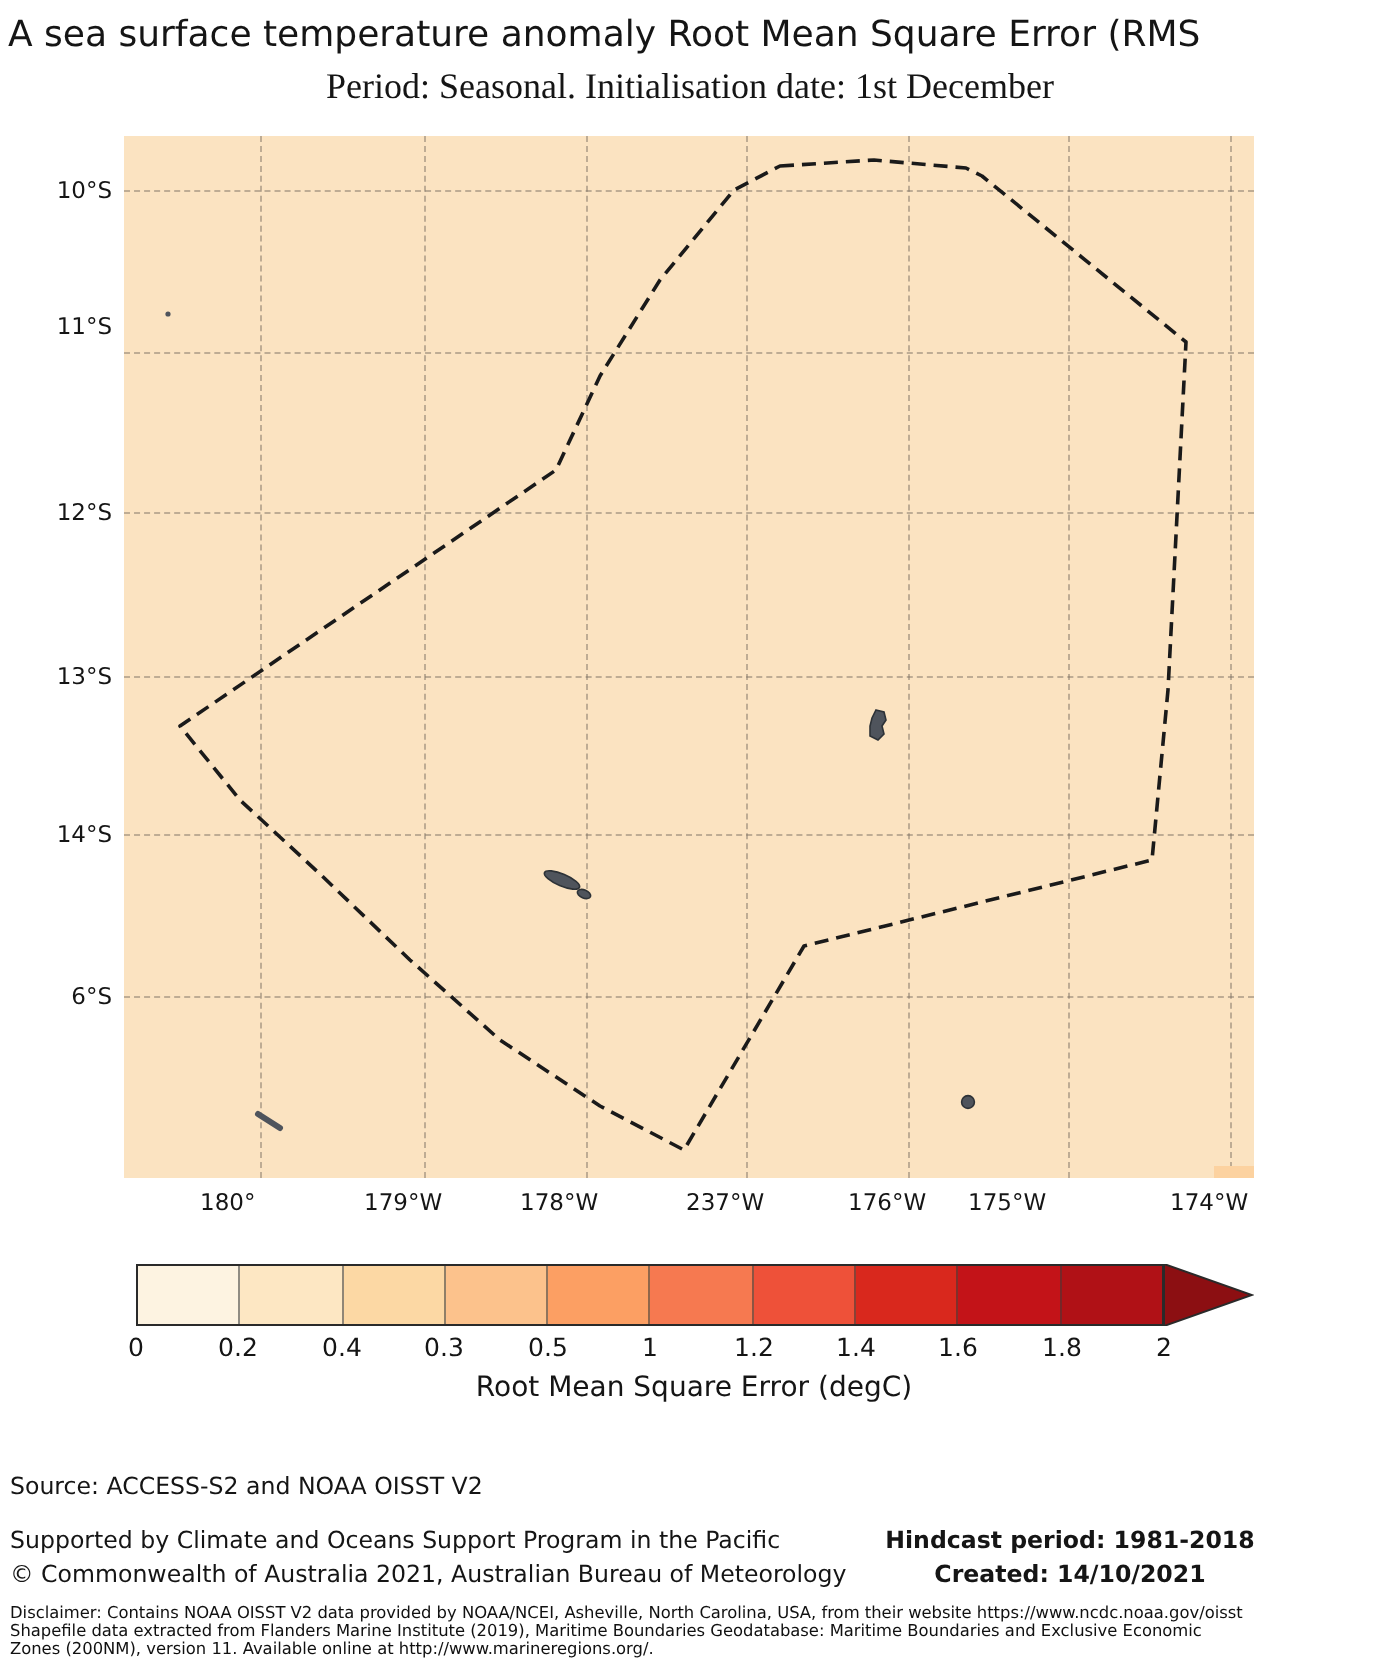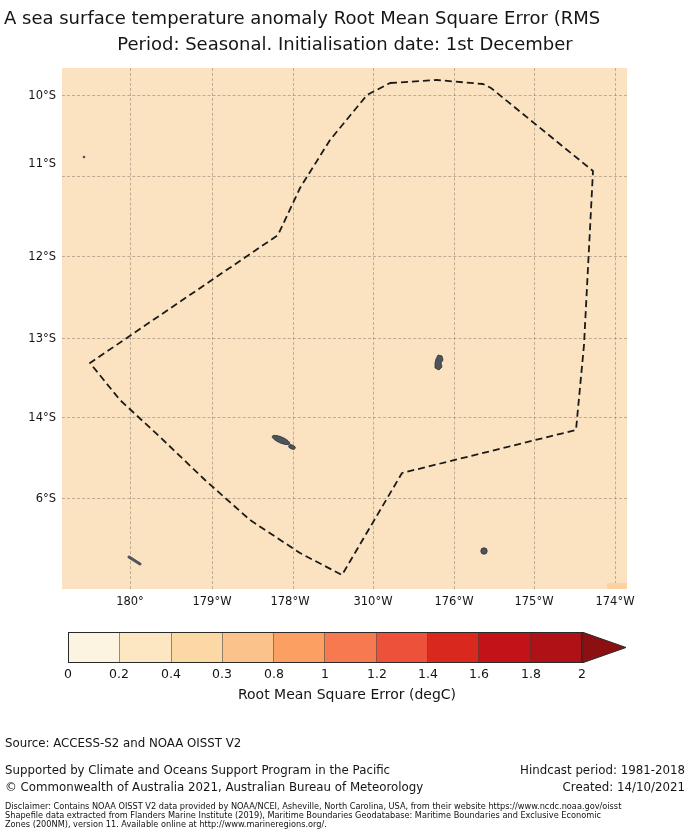--- a/index.html
+++ b/index.html
@@ -9,7 +9,7 @@
   }
   .abs{position:absolute;}
   .title1{left:4px;top:7px;font-size:18px;white-space:nowrap;width:690px;overflow:hidden;}
-  .title2{left:0;top:33px;width:690px;text-align:center;font-size:18px;white-space:nowrap;}
+  .title2{left:0;top:33px;width:690px;text-align:center;font-size:18px;white-space:nowrap;font-family:Liberation Serif, serif;}
   .map{left:62px;top:68px;width:565px;height:521px;}
   .gl{position:absolute;pointer-events:none;}
   .glv{width:0;top:0;height:521px;border-left:1px dashed rgba(130,118,104,0.5);}

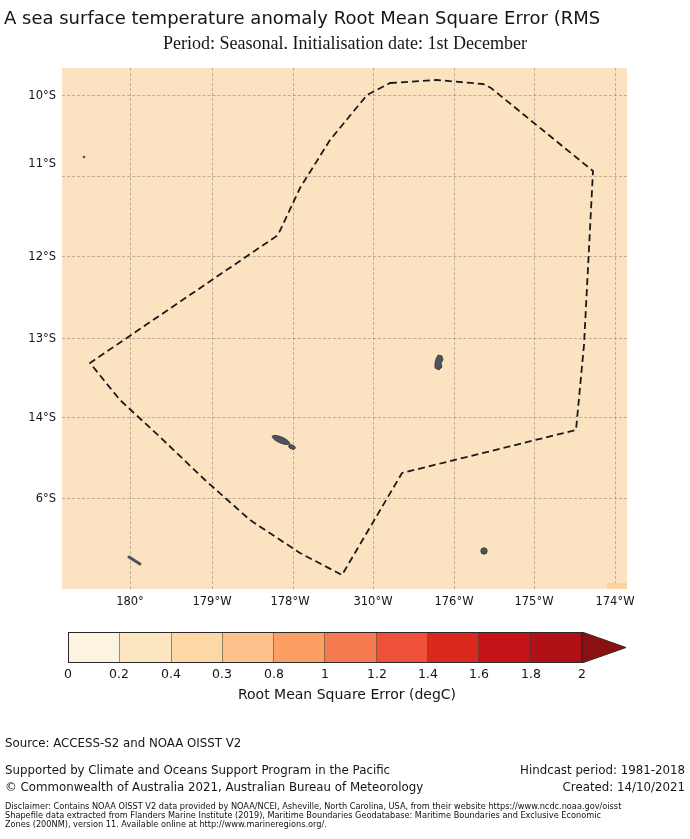--- a/index.html
+++ b/index.html
@@ -19,7 +19,7 @@
   .island{stroke:#2d3237;stroke-width:0.8;}
   .hotcell{left:545px;top:515px;width:20px;height:6px;}
   .ytick{left:0;width:56px;text-align:right;font-size:11.5px;height:14px;line-height:14px;}
-  .xtick{top:594px;width:60px;text-align:center;font-size:11.5px;}
+  .xtick{top:594px;width:60px;text-align:left;font-size:11.5px;}
   .cbar{left:68px;top:632px;width:514px;height:31px;display:flex;border:1px solid #2a2a2a;box-sizing:border-box;}
   .cbseg{flex:1 1 0;border-right:1px solid rgba(55,55,55,0.55);}
   .cbseg:last-child{border-right:none;}

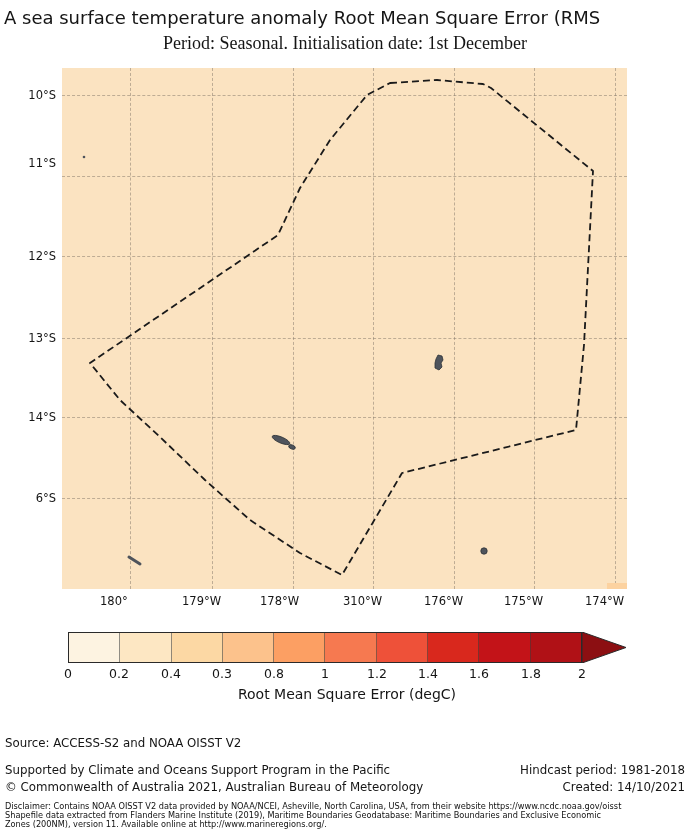--- a/index.html
+++ b/index.html
@@ -76,7 +76,7 @@
 <div class="abs xtick" style="left:100px">180°</div>
 <div class="abs xtick" style="left:182px">179°W</div>
 <div class="abs xtick" style="left:260px">178°W</div>
-<div class="abs xtick" style="left:343px">310°W</div>
+<div class="abs xtick" style="left:343px">237°W</div>
 <div class="abs xtick" style="left:424px">176°W</div>
 <div class="abs xtick" style="left:504px">175°W</div>
 <div class="abs xtick" style="left:585px">174°W</div>

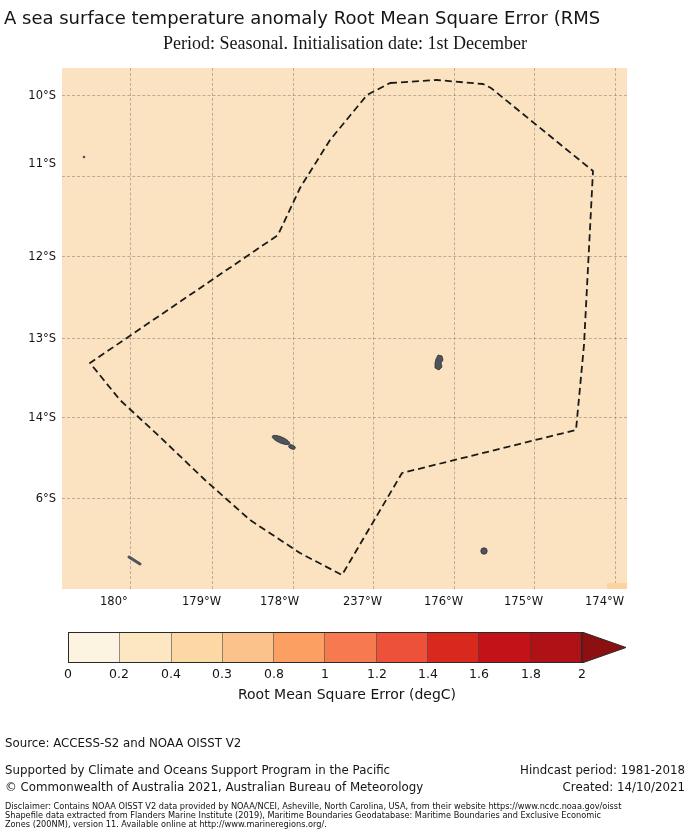--- a/index.html
+++ b/index.html
@@ -78,7 +78,7 @@
 <div class="abs xtick" style="left:260px">178°W</div>
 <div class="abs xtick" style="left:343px">237°W</div>
 <div class="abs xtick" style="left:424px">176°W</div>
-<div class="abs xtick" style="left:504px">175°W</div>
+<div class="abs xtick" style="left:484px">175°W</div>
 <div class="abs xtick" style="left:585px">174°W</div>
 
 <div class="abs cbar">

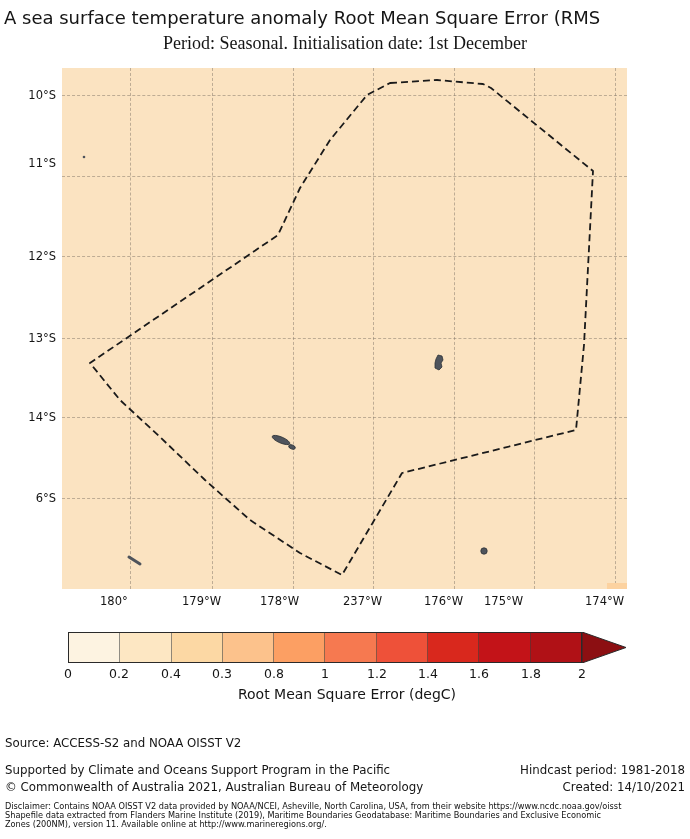--- a/index.html
+++ b/index.html
@@ -100,7 +100,7 @@
 <div class="abs cbtick" style="left:97px">0.2</div>
 <div class="abs cbtick" style="left:149px">0.4</div>
 <div class="abs cbtick" style="left:200px">0.3</div>
-<div class="abs cbtick" style="left:252px">0.8</div>
+<div class="abs cbtick" style="left:252px">0.5</div>
 <div class="abs cbtick" style="left:303px">1</div>
 <div class="abs cbtick" style="left:355px">1.2</div>
 <div class="abs cbtick" style="left:406px">1.4</div>

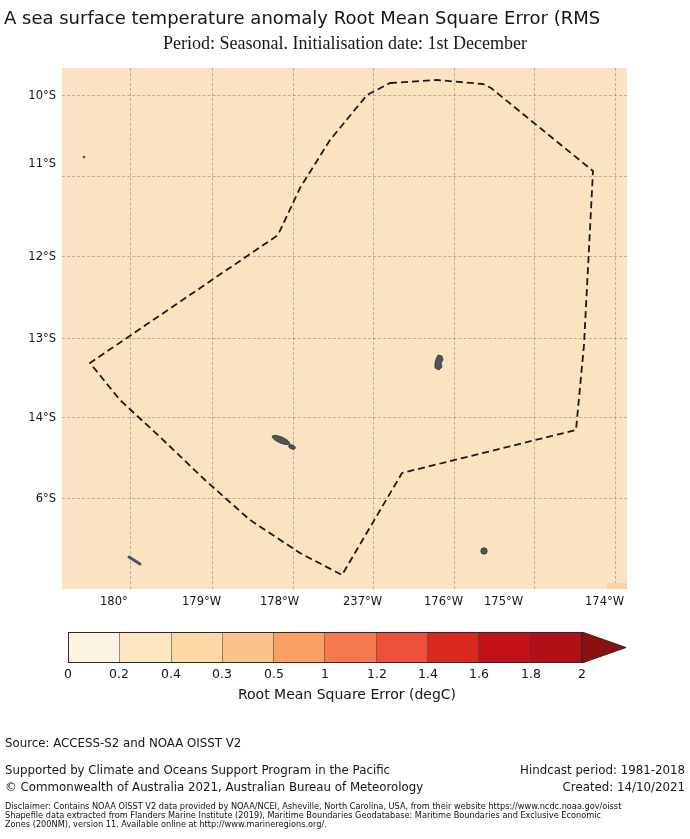--- a/index.html
+++ b/index.html
@@ -28,7 +28,7 @@
   .cblabel{left:68px;top:686px;width:558px;text-align:center;font-size:14px;}
   .foot{font-size:11.8px;white-space:nowrap;}
   .fleft{left:5px;}
-  .fright{left:385px;width:300px;text-align:right;}
+  .fright{left:385px;width:300px;text-align:center;font-weight:bold;}
   .disc{left:5px;width:666px;font-size:8.2px;line-height:9px;white-space:nowrap;overflow:hidden;color:#111;}
 </style>
 </head>

